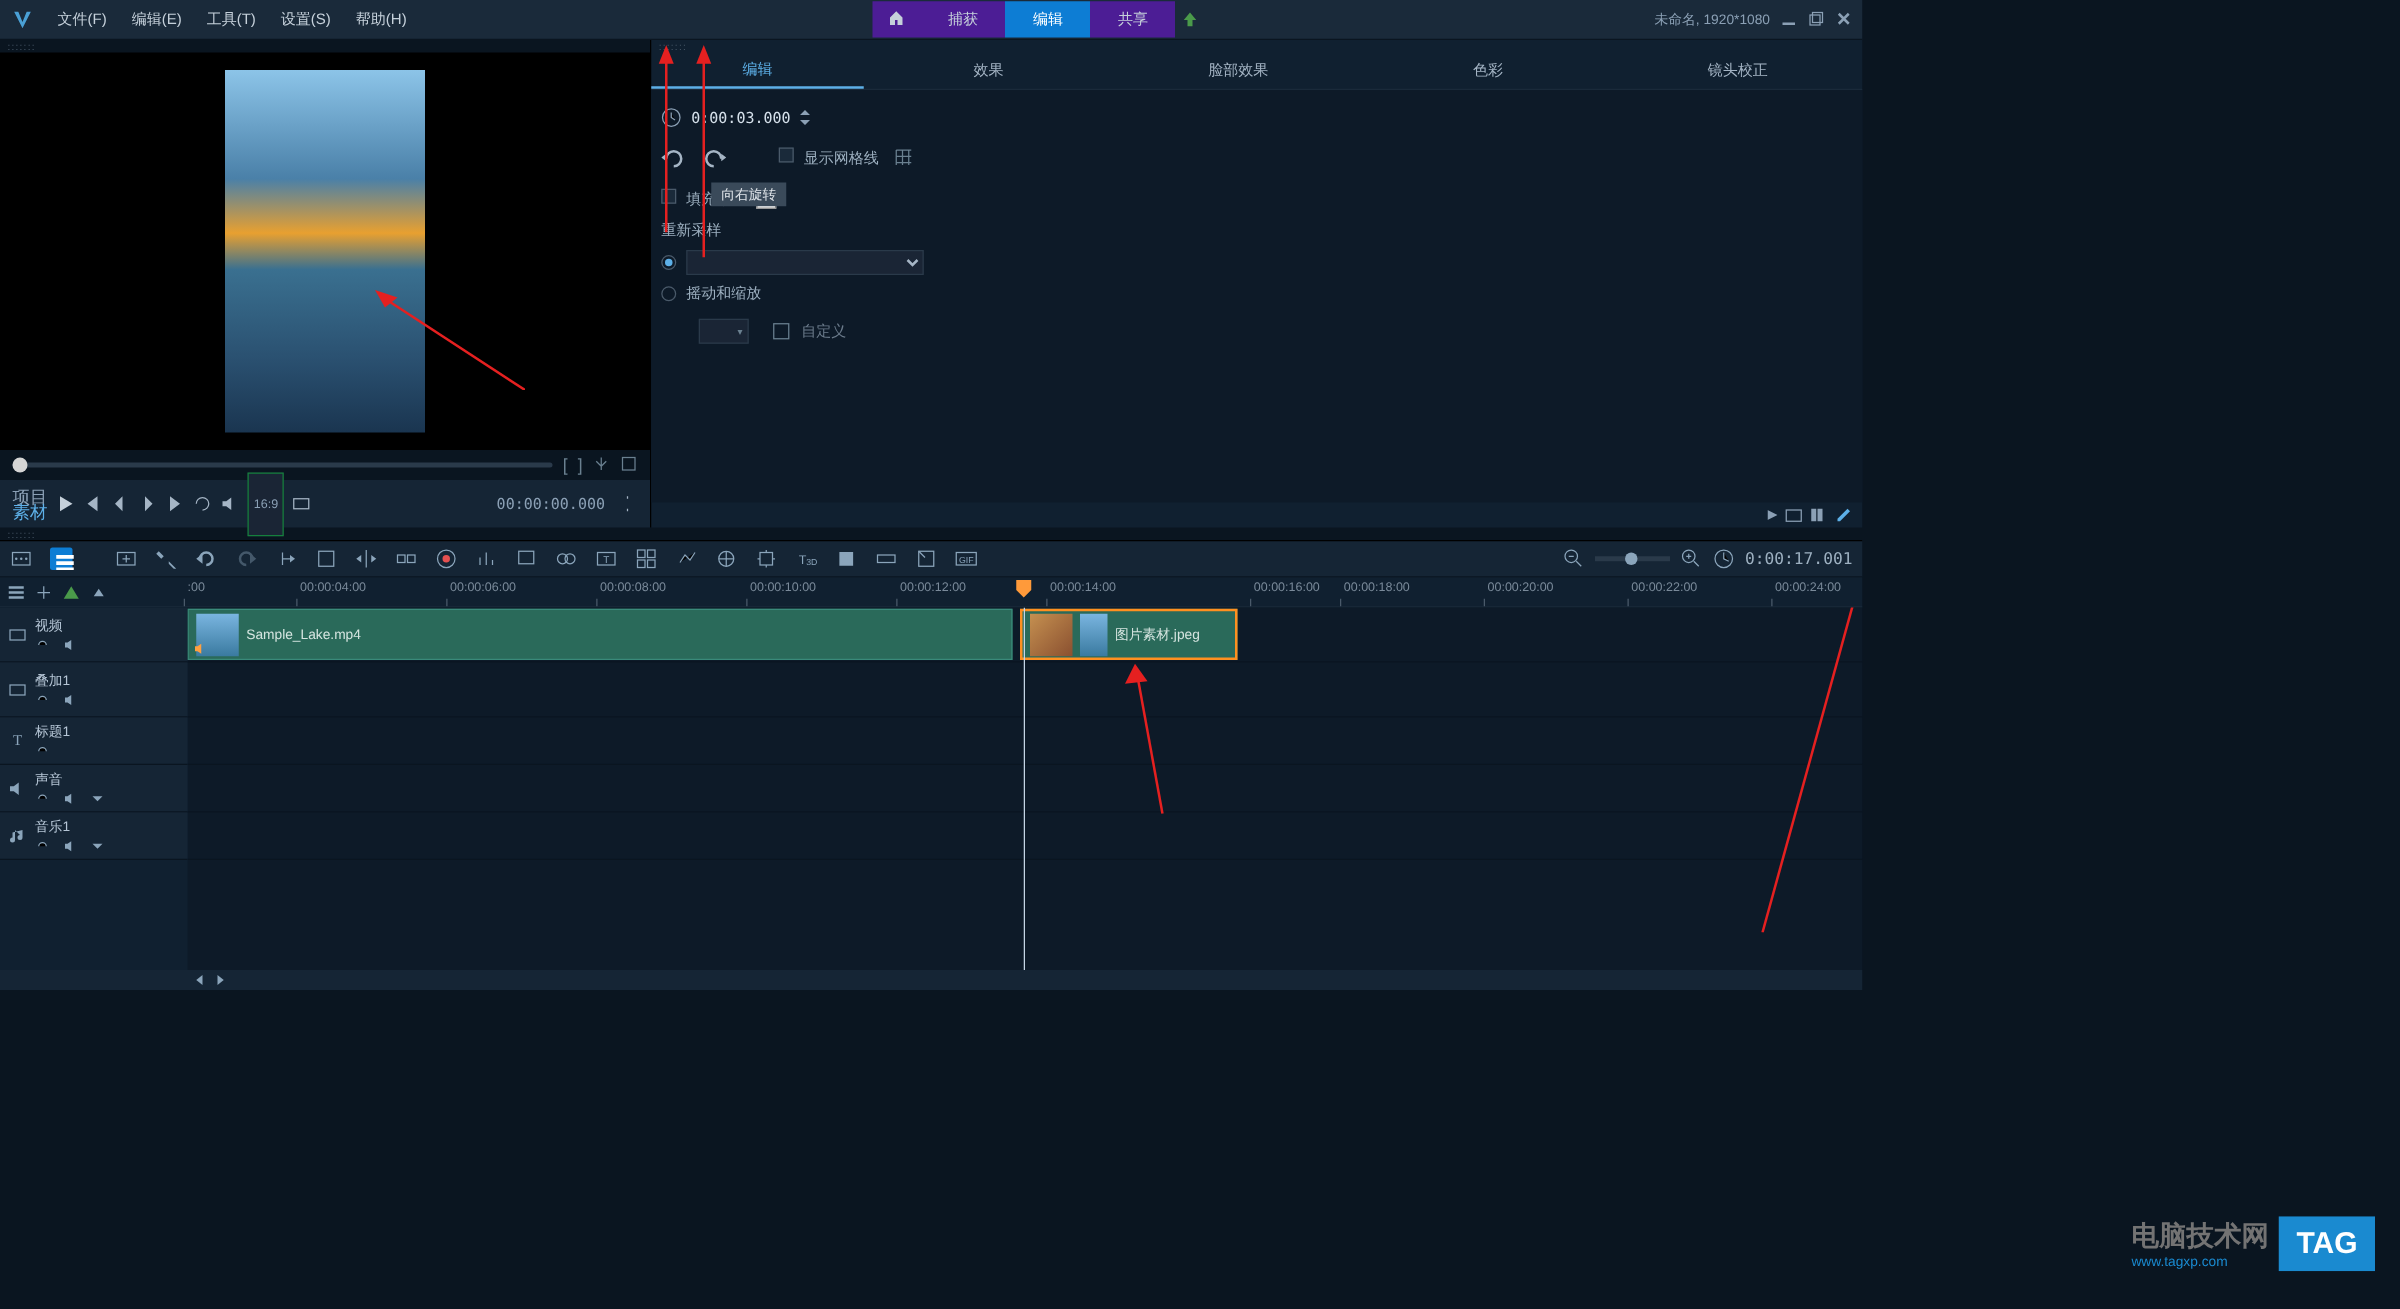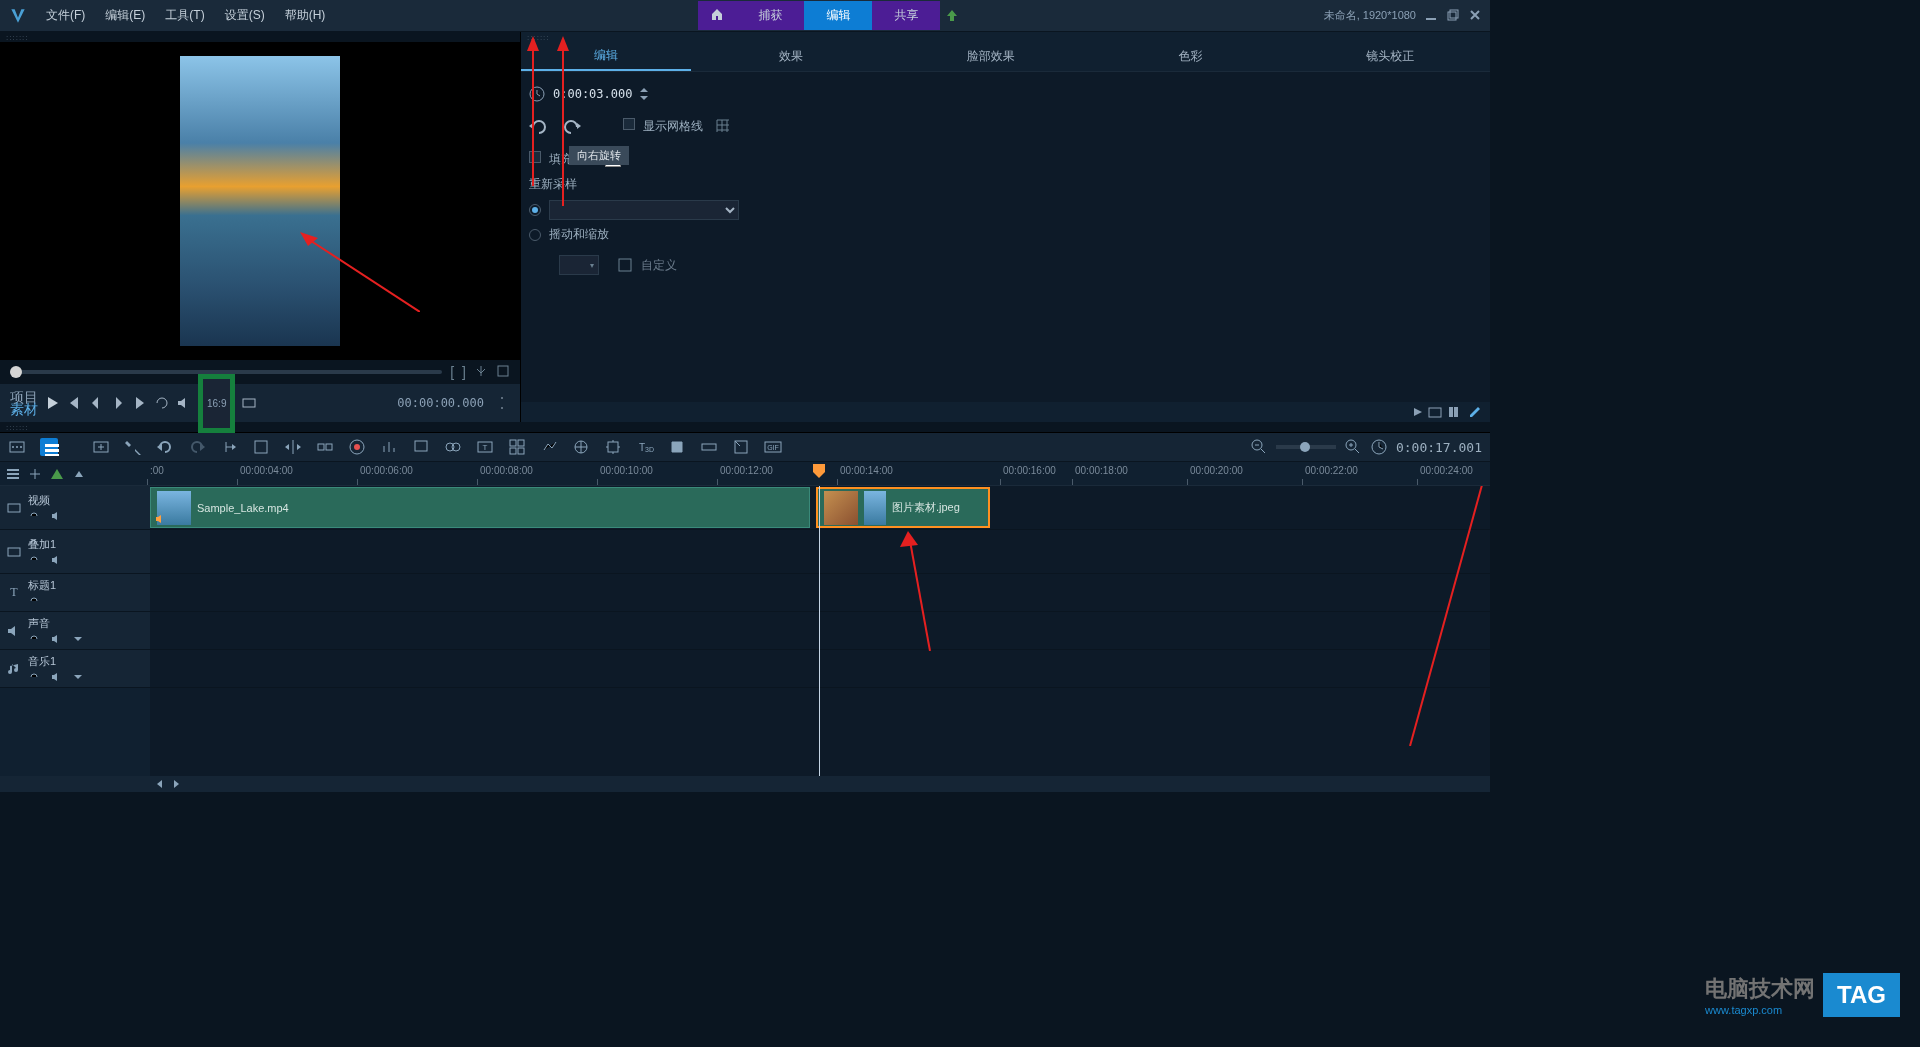--- a/index.html
+++ b/index.html
@@ -34,7 +34,7 @@
 .player-labels { display: flex; flex-direction: column; font-size: 14px; color: #8ba0b5; line-height: 12px; }
 .player-btn { width: 16px; height: 16px; cursor: pointer; color: #a5b5c5; }
 .player-time { margin-left: auto; font-family: monospace; color: #8ba0b5; }
-.aspect-select { background: #1a2535; padding: 19px 4px; border: 5px solid #15803d; font-size: 10px; color: #8ba0b5; }
+.aspect-select { background: #1a2535; padding: 19px 4px; border: 1px solid #15803d; font-size: 10px; color: #8ba0b5; }
 
 
 .right-panel { flex: 1; background: #102030; display: flex; flex-direction: column; border-left: 1px solid #000; }

